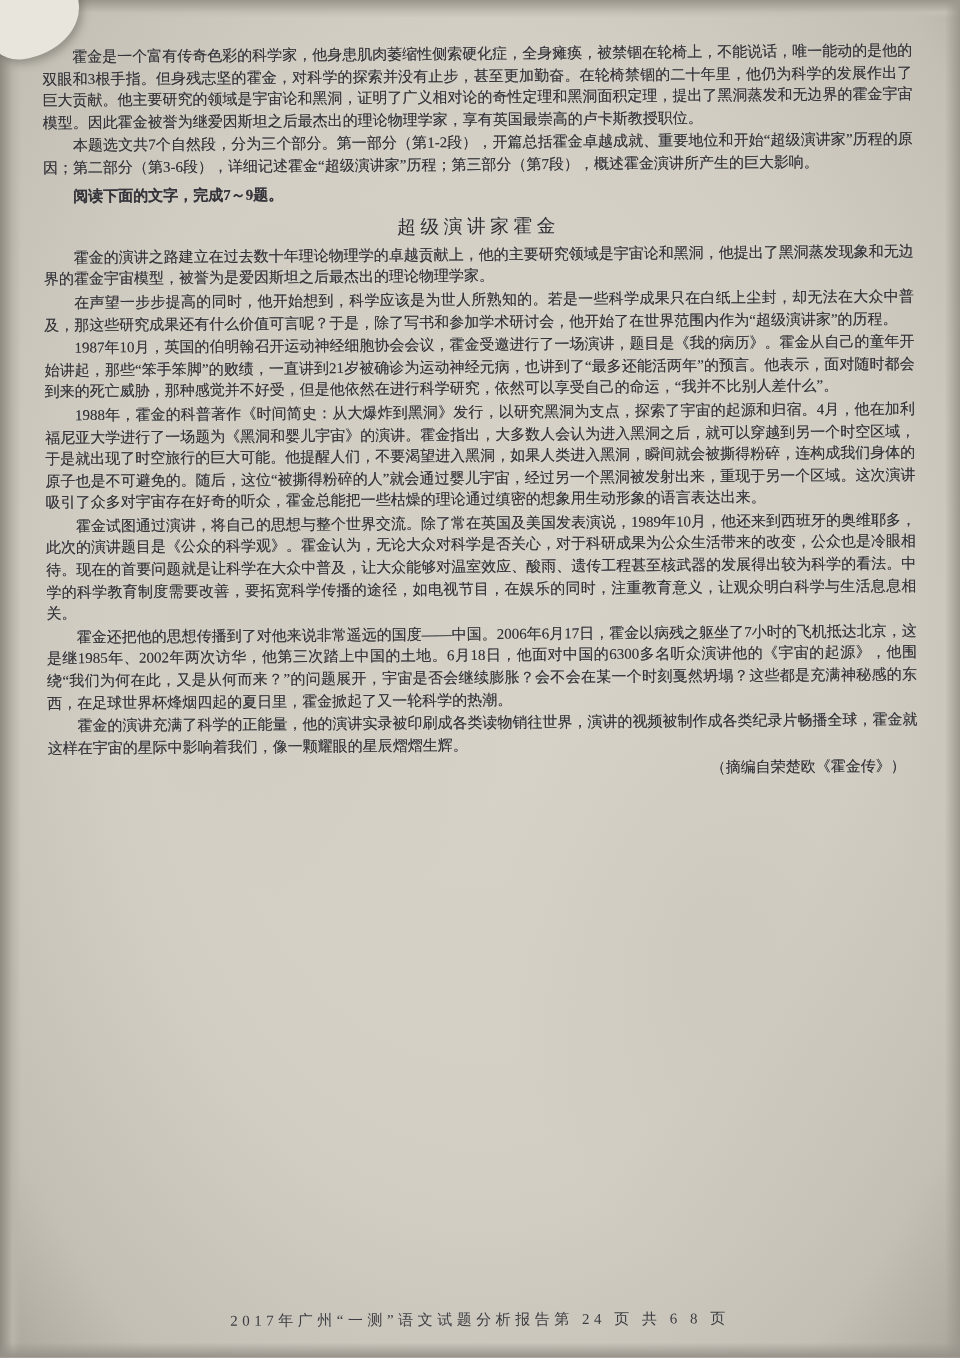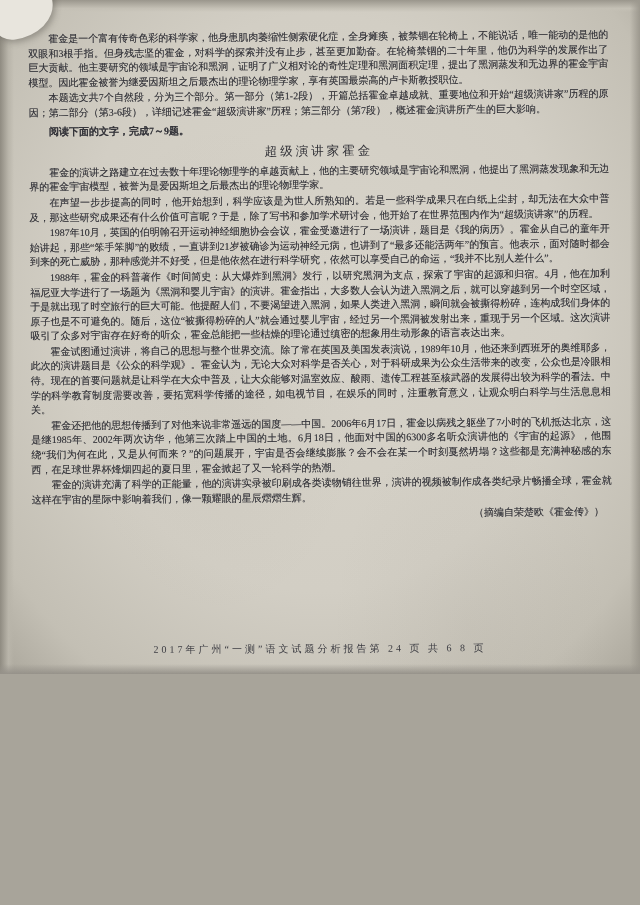--- a/index.html
+++ b/index.html
@@ -9,7 +9,7 @@
     font-family:"Liberation Serif","DejaVu Serif",serif;
   }
   .scan{
-    position:relative;width:640px;height:674px;overflow:hidden;
+    position:relative;width:640px;height:905px;overflow:hidden;
     background:
       radial-gradient(ellipse at 50% 45%, #d7d3c9 0%, #d2cec4 55%, #c3bfb4 85%, #aaa69b 100%);
   }

